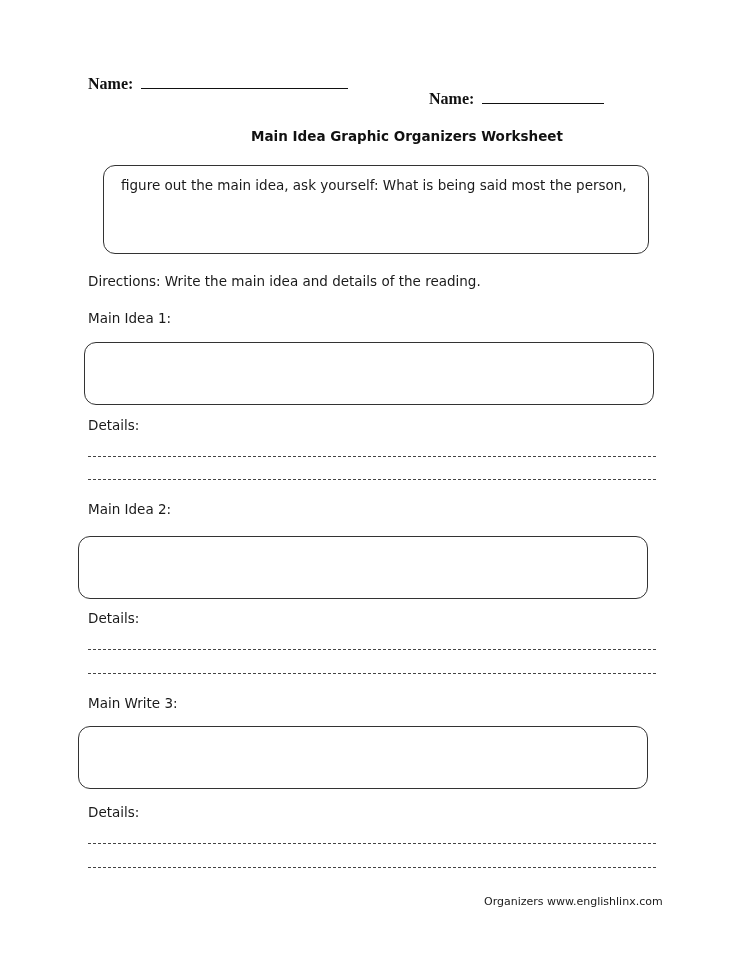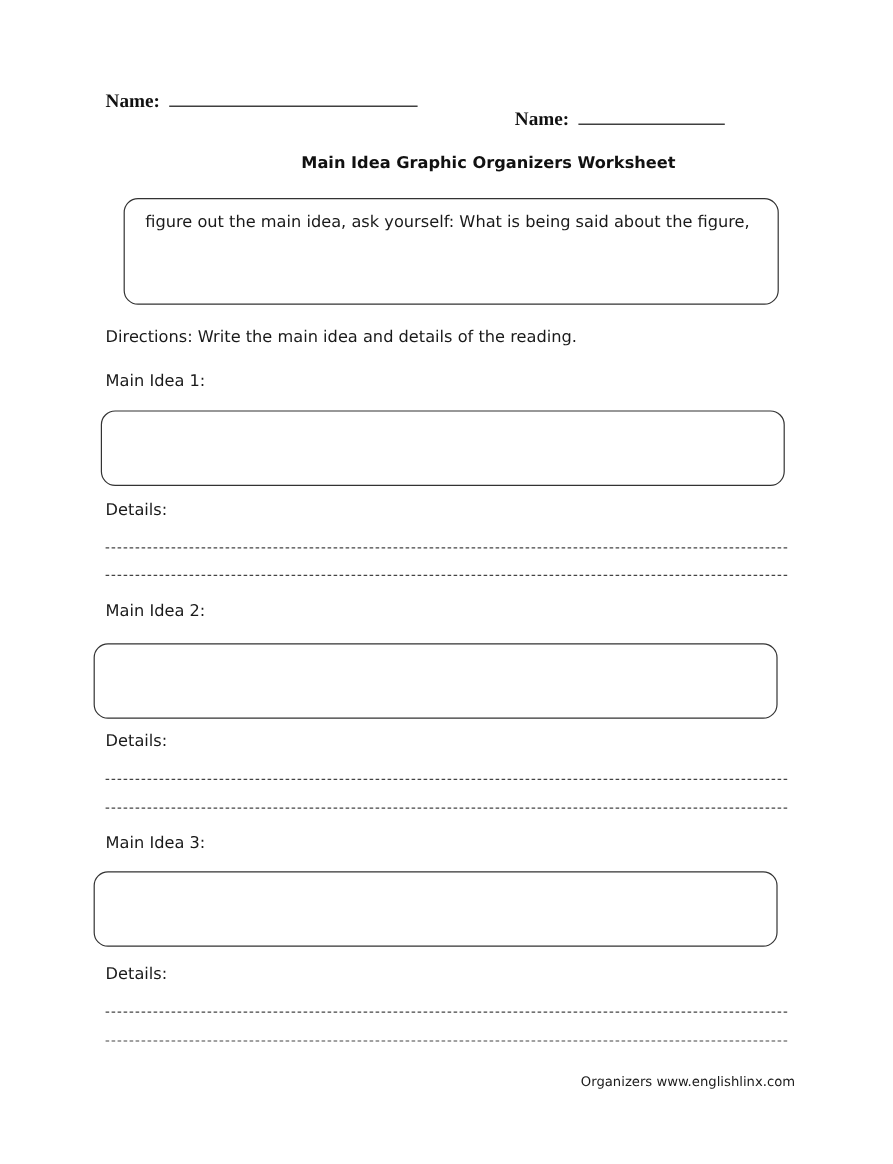--- a/index.html
+++ b/index.html
@@ -29,7 +29,7 @@
 
 <div class="box" style="left:103px; top:165px; width:546px; height:89px;">
   <div class="sans intro-text" style="position:absolute; left:17px; top:7px;">
-    <div>figure out the main idea, ask yourself: What is being said about the figure,</div>
+    <div>figure out the main idea, ask yourself: What is being said most the person,</div>
   </div>
 </div>
 

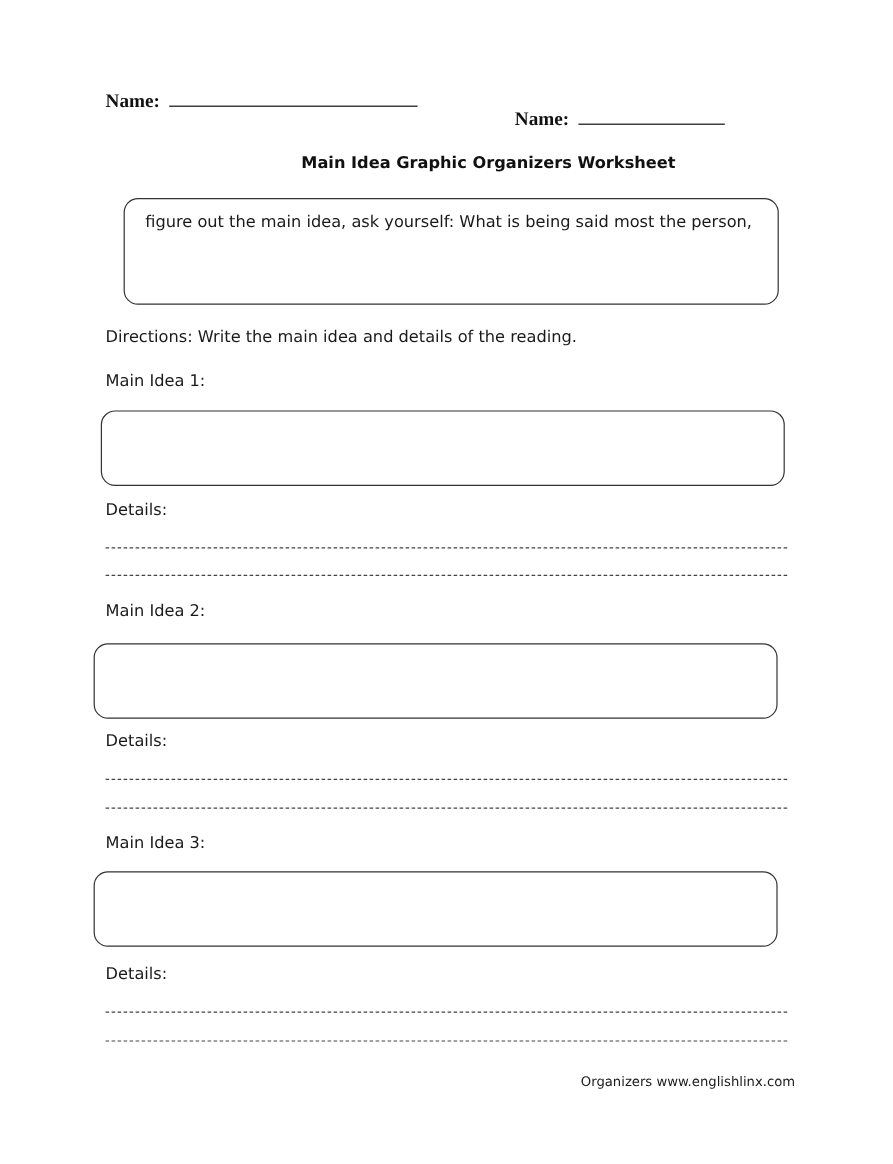--- a/index.html
+++ b/index.html
@@ -47,7 +47,7 @@
 <div class="wline" style="top:649px;"></div>
 <div class="wline" style="top:673px;"></div>
 
-<div class="abs sans" style="left:88px; top:695px;">Main Idea 3:</div>
+<div class="abs sans" style="left:88px; top:695px;">Main Write 3:</div>
 <div class="box" style="left:78px; top:726px; width:570px; height:63px;"></div>
 <div class="abs sans" style="left:88px; top:804px;">Details:</div>
 <div class="wline" style="top:843px;"></div>

